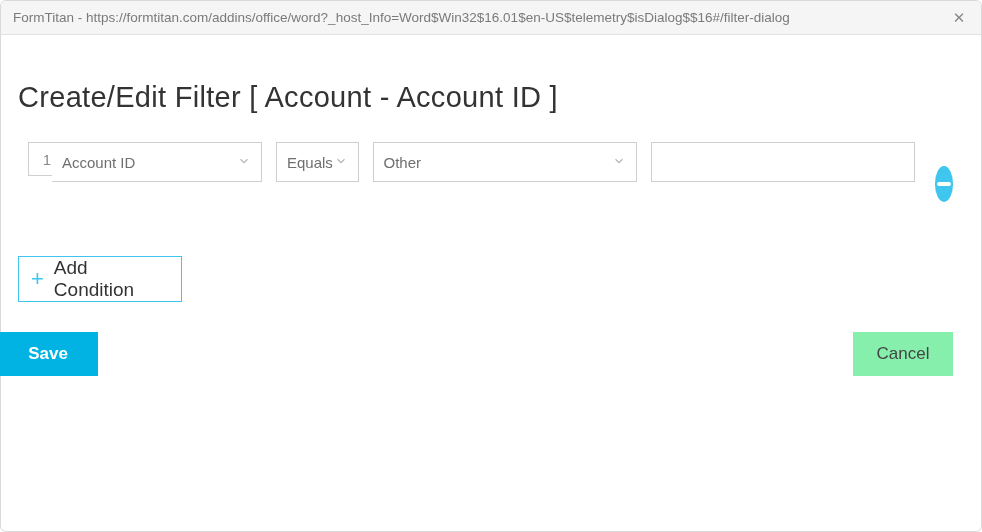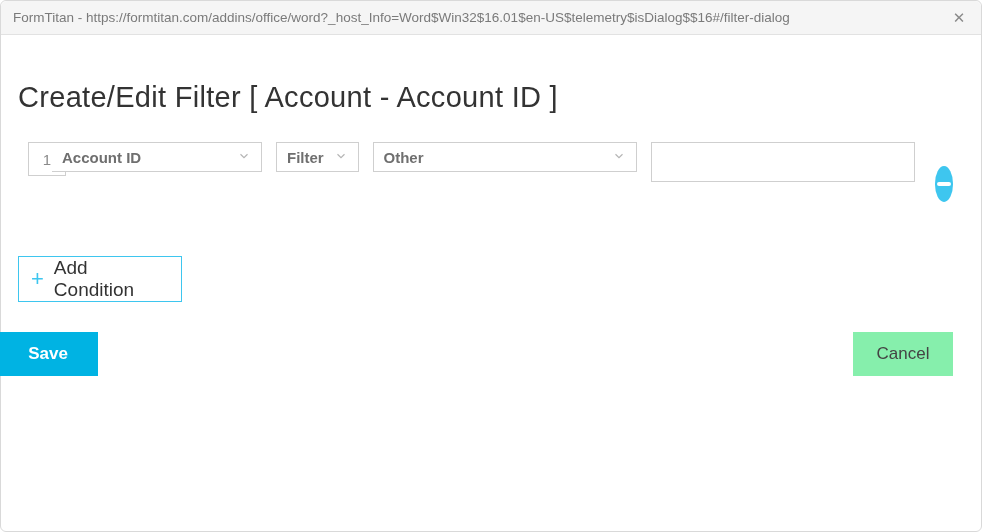--- a/index.html
+++ b/index.html
@@ -70,7 +70,7 @@
     font-size: 15px;
   }
   .combo {
-    height: 30px;
+    height: 40px;
     border: 1px solid #cfcfcf;
     display: flex;
     align-items: center;
@@ -80,7 +80,6 @@
     background: #fff;
     position: relative;
     cursor: pointer;
-    font-weight: bold;
   }
   .combo .chev {
     margin-left: auto;

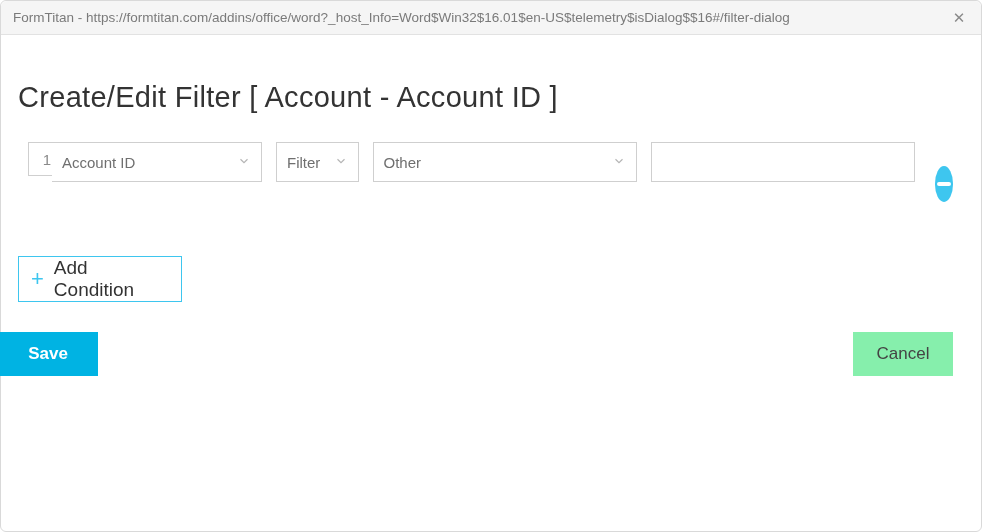--- a/index.html
+++ b/index.html
@@ -187,7 +187,7 @@
       </div>
 
       <div class="combo op">
-        <span>Filter</span>
+        <span>Equals</span>
         <span class="chev">
           <svg class="chev-svg" viewBox="0 0 24 24" fill="none" stroke="currentColor" stroke-width="2">
               <polyline points="6 9 12 15 18 9"></polyline>

